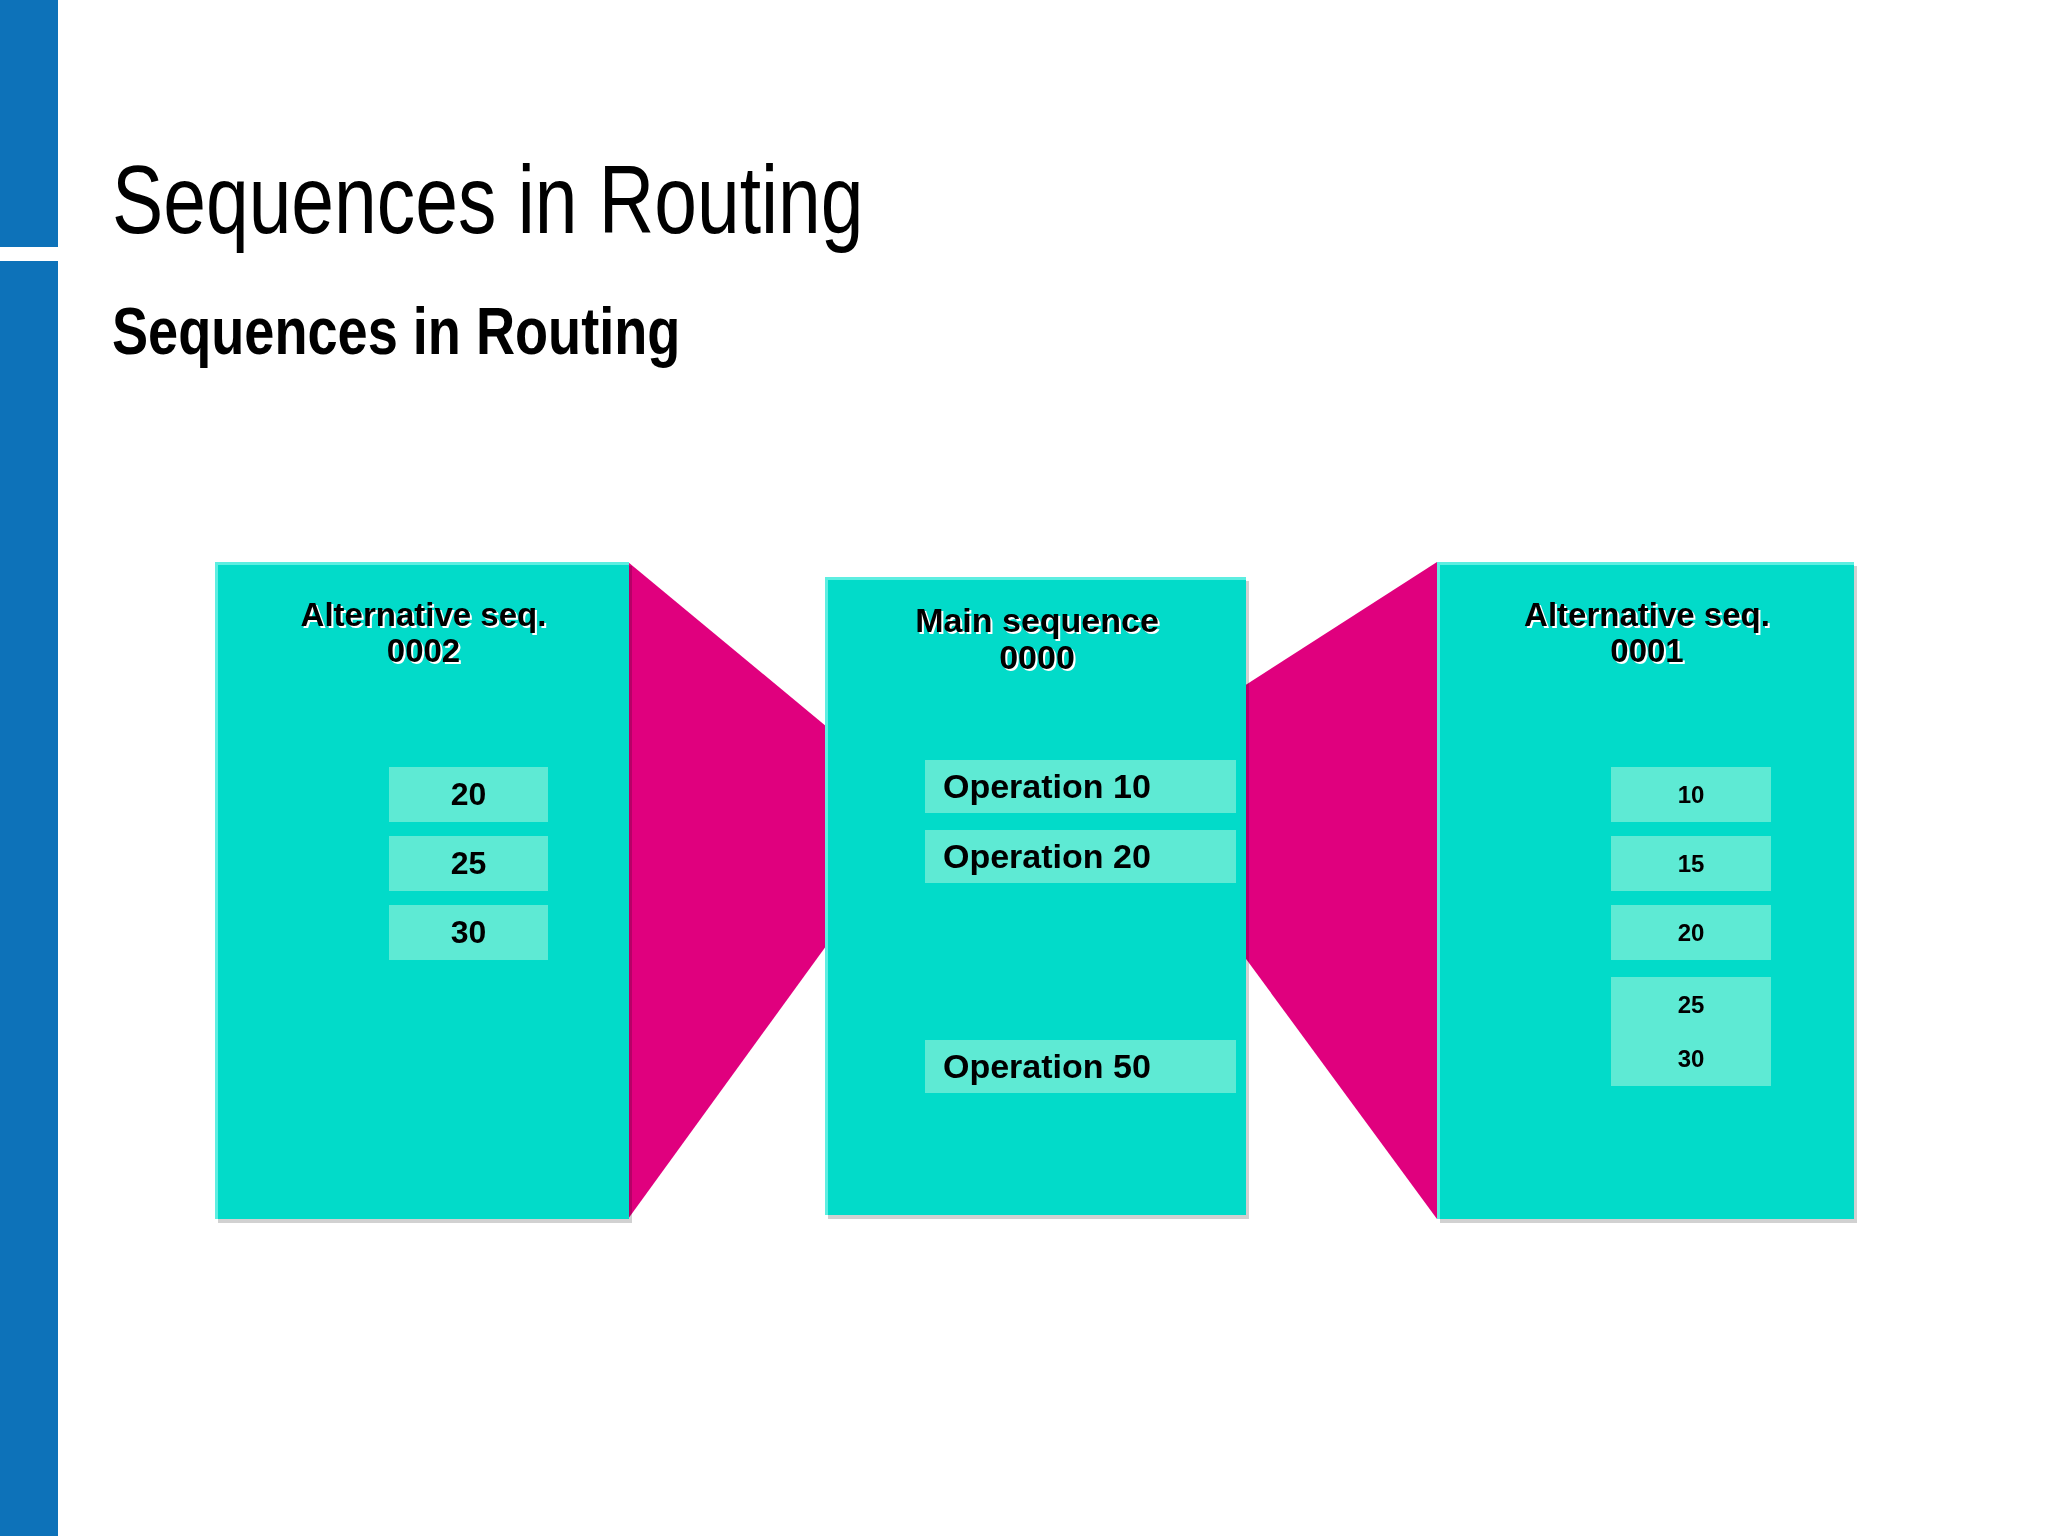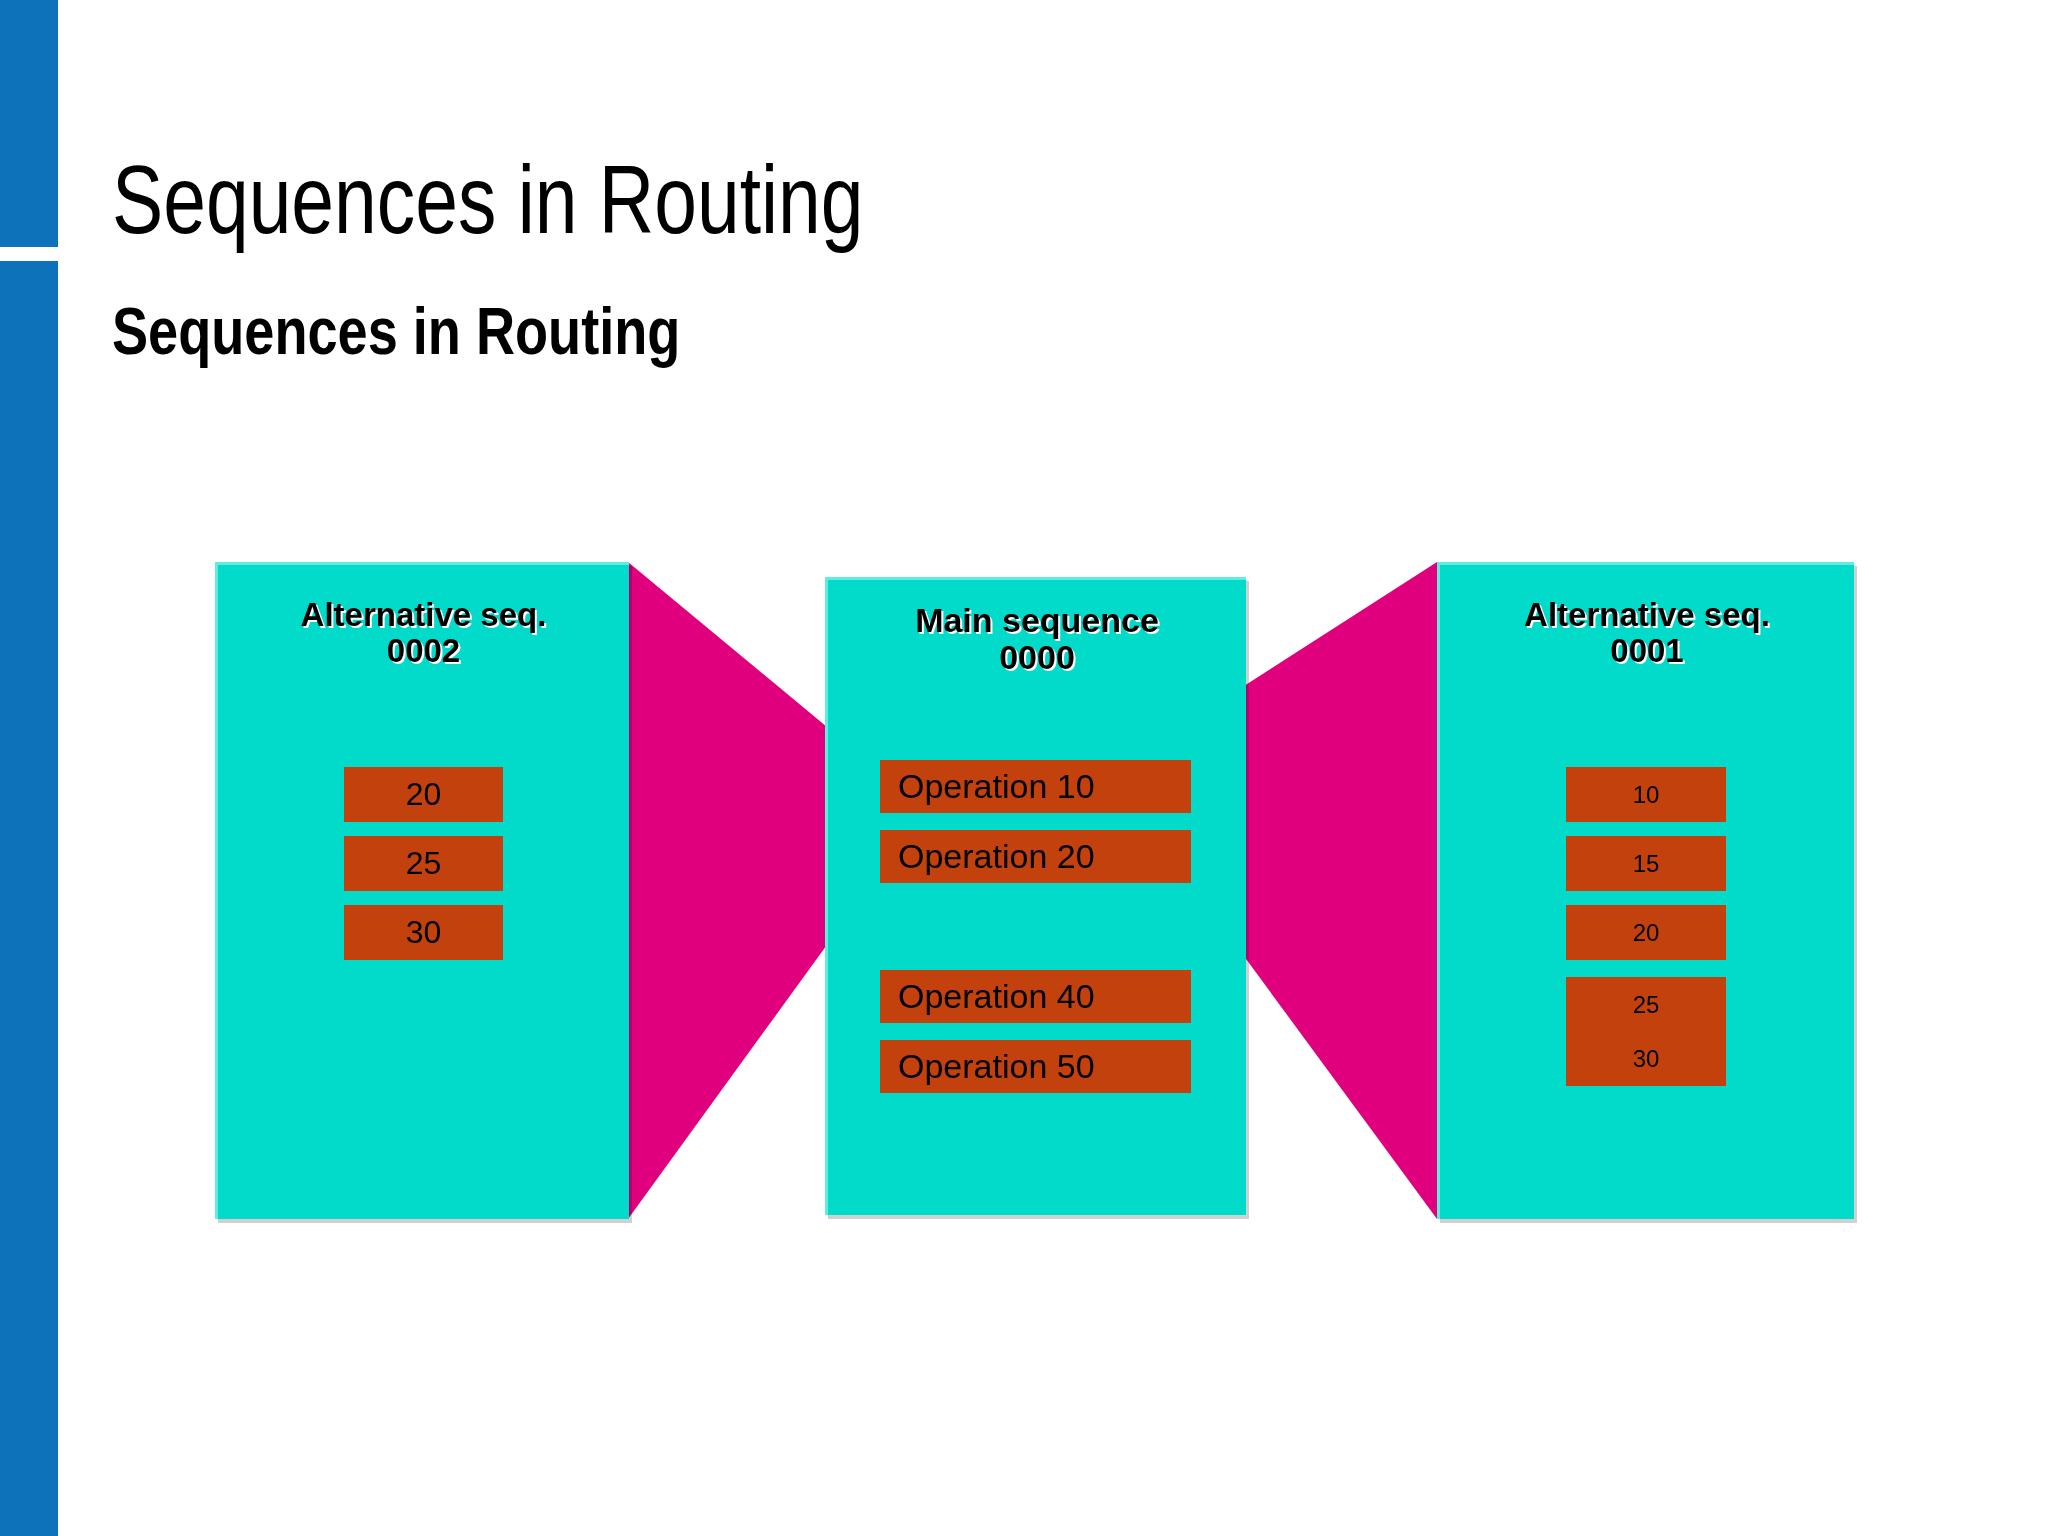--- a/index.html
+++ b/index.html
@@ -103,12 +103,13 @@
   
   .chip {
     position: absolute;
-    background: #c2410c;
+    background: #5eead4;
     color: #000000;
-    font-weight: 400;
+    font-weight: 700;
     display: flex;
     align-items: center;
     box-sizing: border-box;
+    margin-left: 45px;
   }
   .chip.center { justify-content: center; }
   .chip.left   { justify-content: flex-start; padding-left: 18px; }

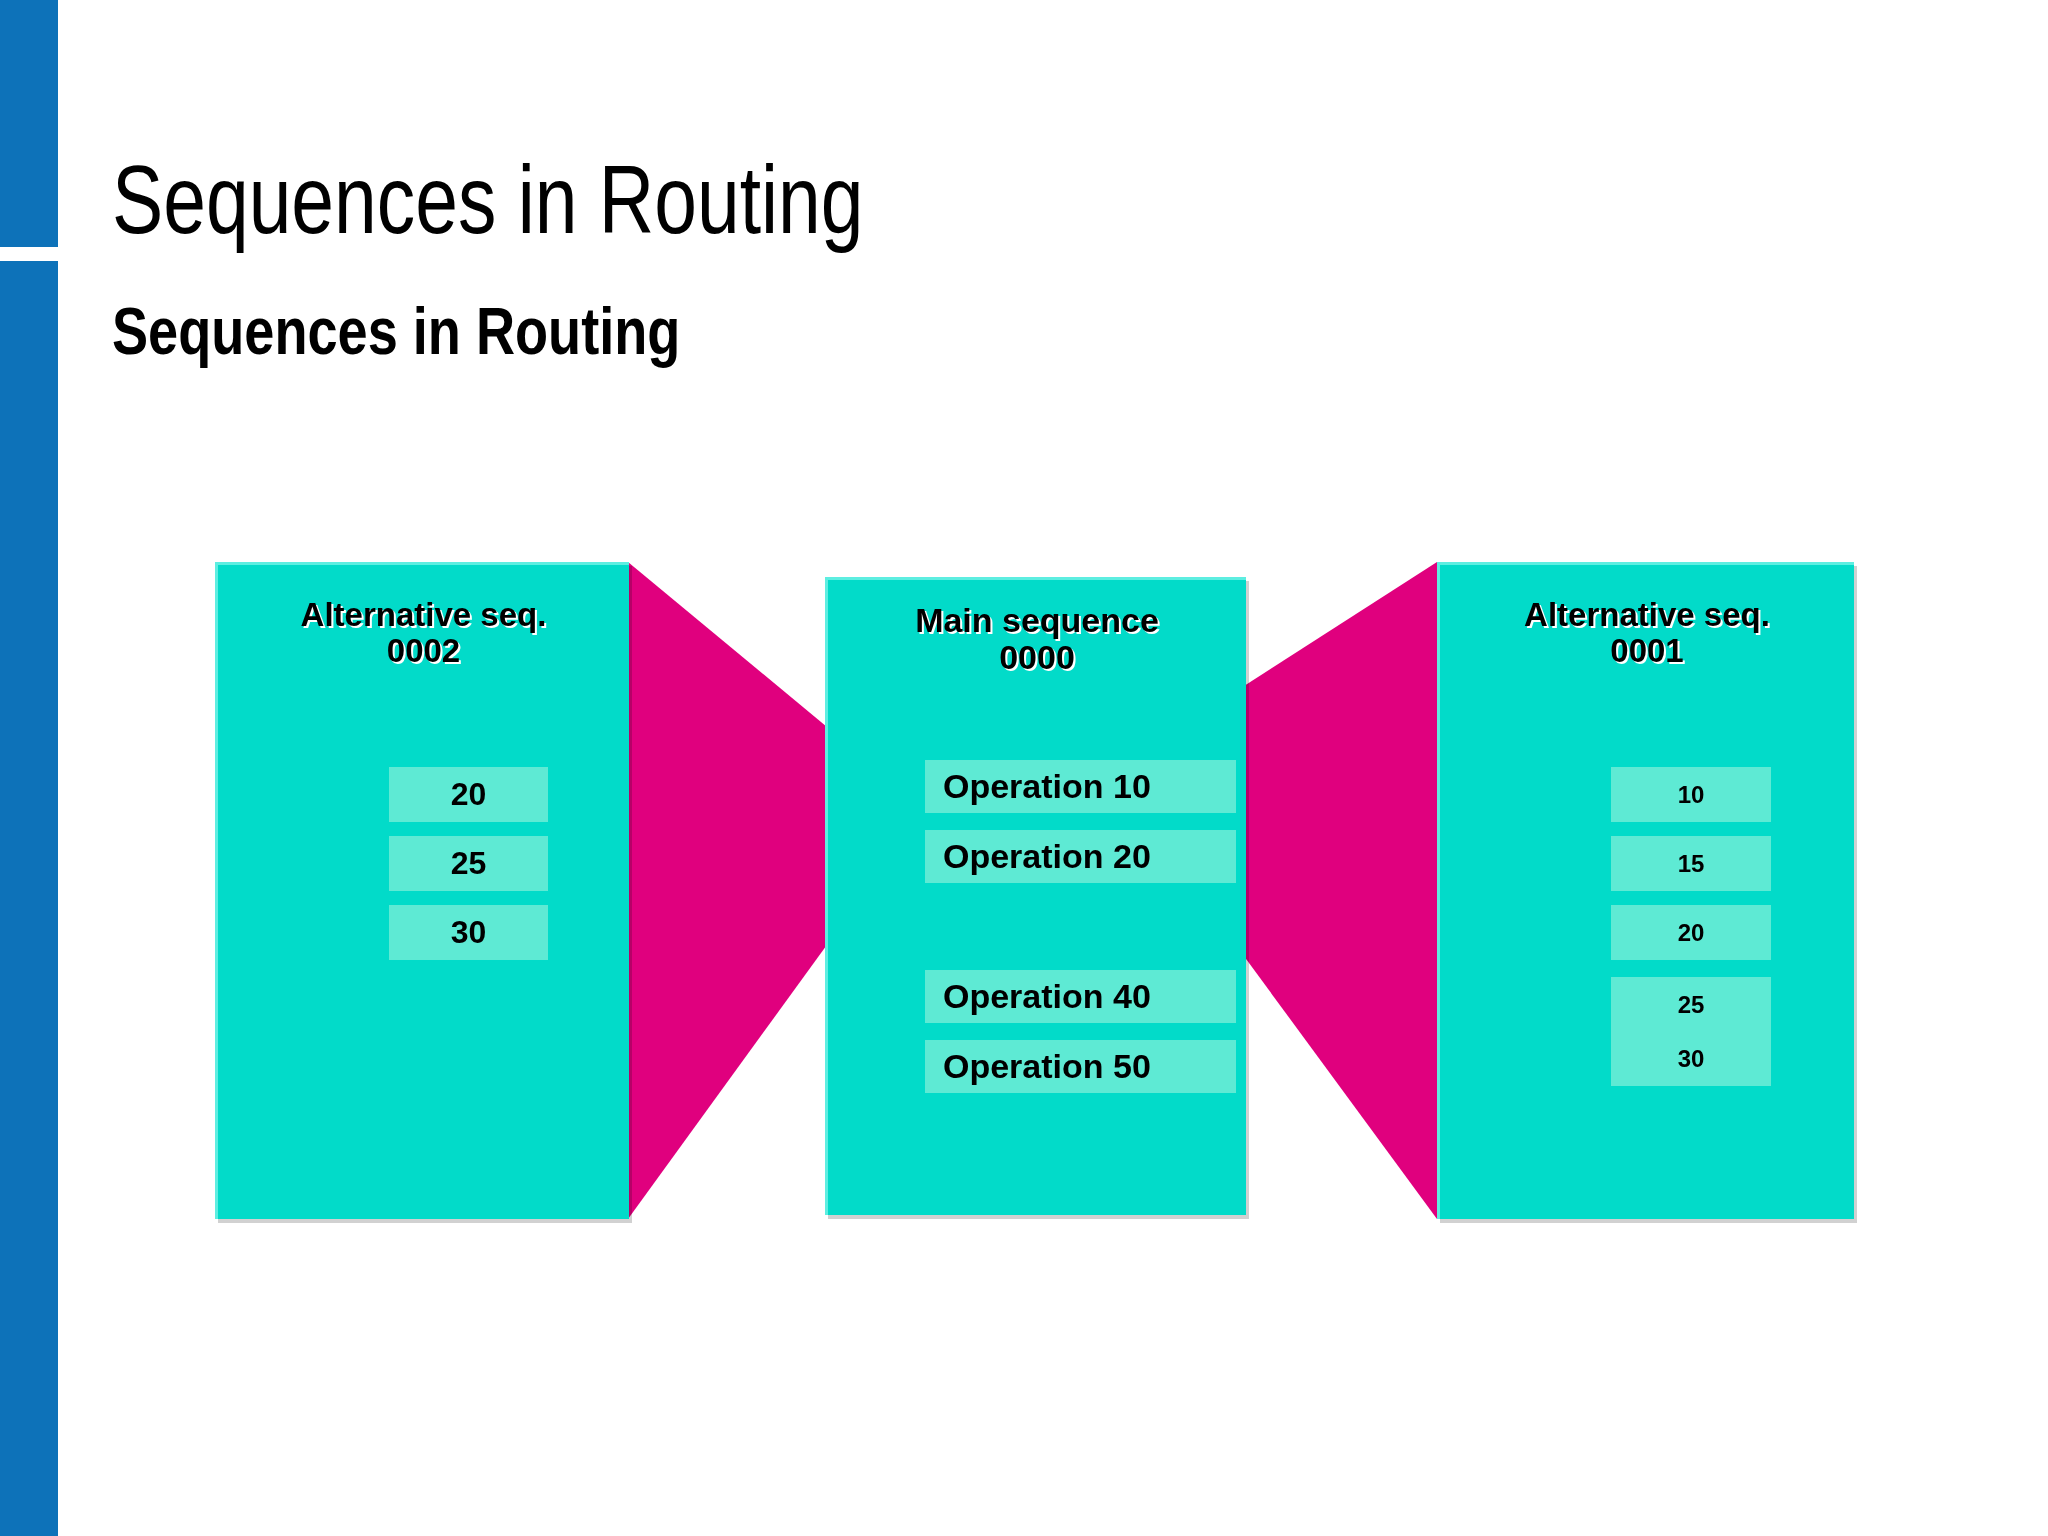--- a/index.html
+++ b/index.html
@@ -174,7 +174,6 @@
 0000</div>
       <div class="chip left" style="top:180px;">Operation 10</div>
       <div class="chip left" style="top:250px;">Operation 20</div>
-      <div class="chip left" style="top:390px;">Operation 40</div>
       <div class="chip left" style="top:460px;">Operation 50</div>
     </div>
 

